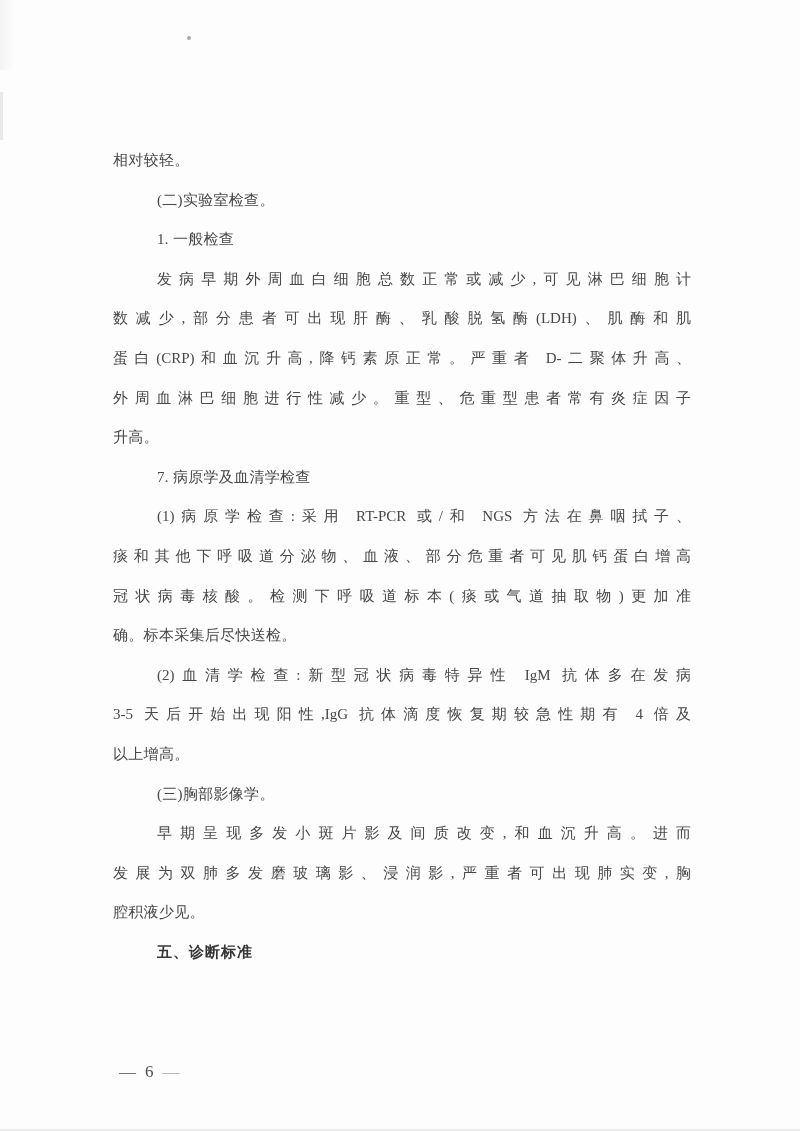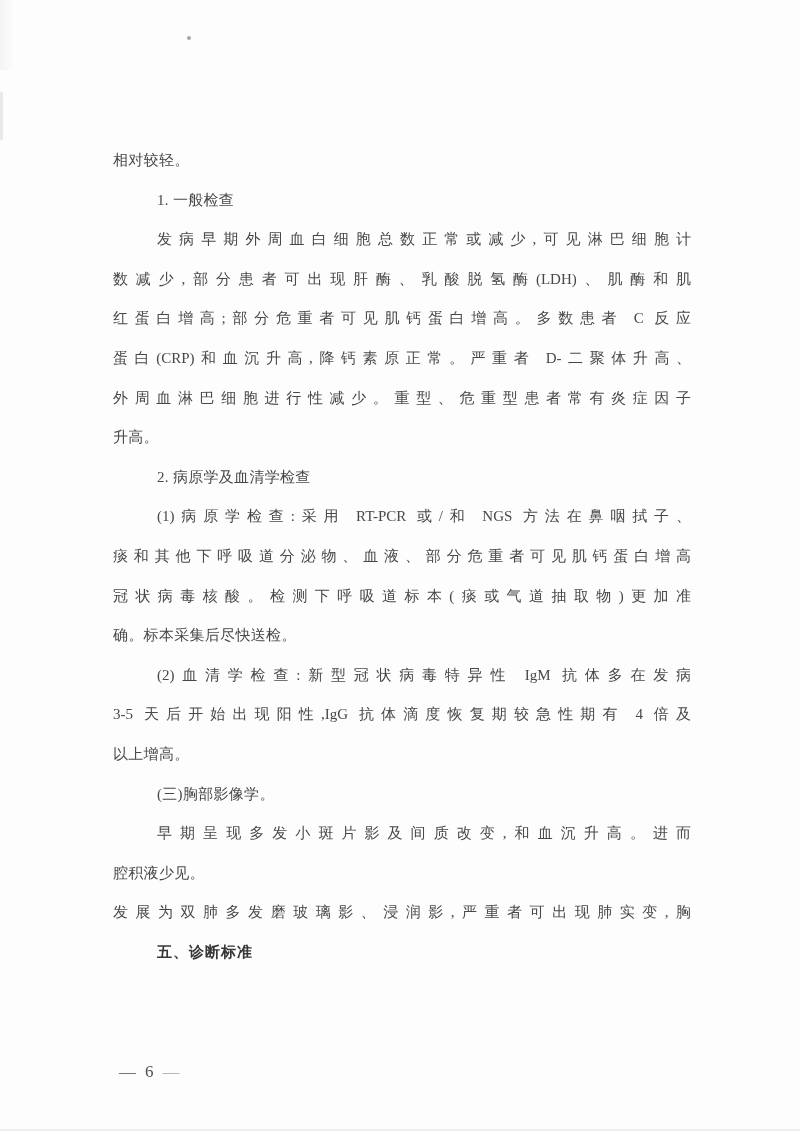--- a/index.html
+++ b/index.html
@@ -87,6 +87,7 @@
 
   <div class="text-block" id="lines-container">
       <div class="line">相对较轻。</div>
+      <div class="line indent">(二)实验室检查。</div>
       <div class="line indent">1. 一般检查</div>
       <div class="line indent justify">发病早期外周血白细胞总数正常或减少,可见淋巴细胞计</div>
       <div class="line justify">数减少,部分患者可出现肝酶、乳酸脱氢酶(LDH)、肌酶和肌</div>

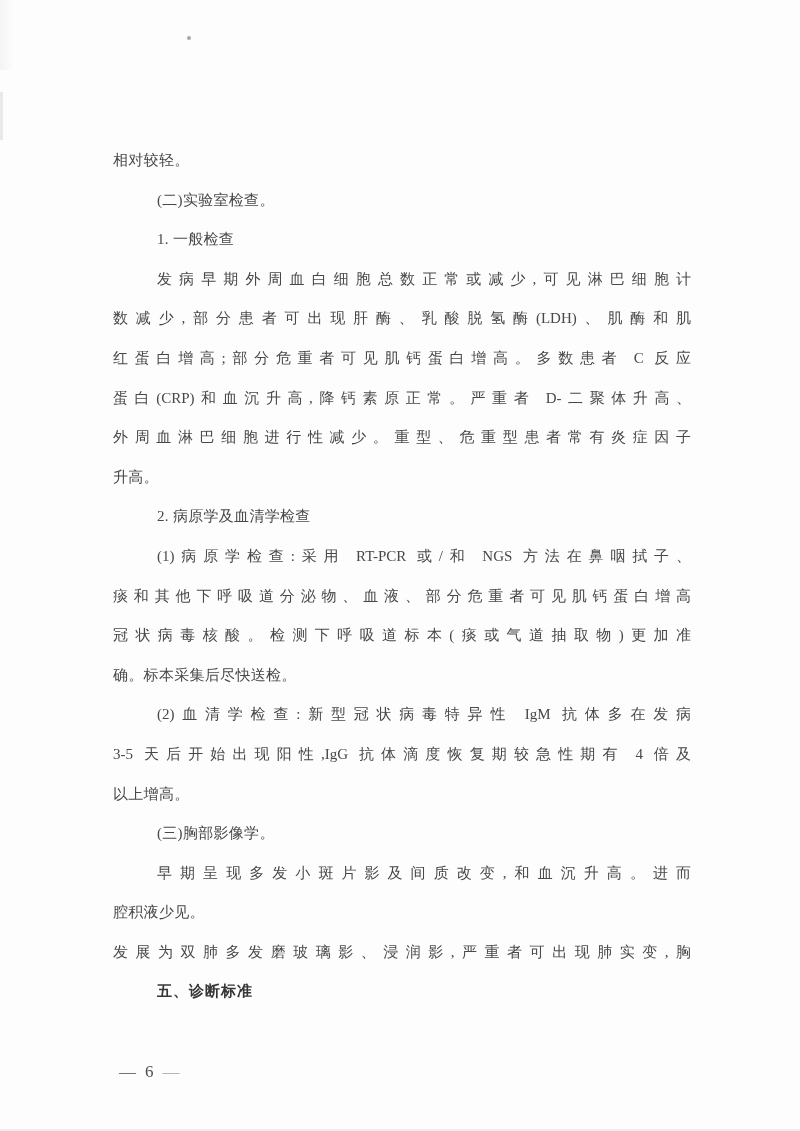--- a/index.html
+++ b/index.html
@@ -91,7 +91,6 @@
       <div class="line indent">1. 一般检查</div>
       <div class="line indent justify">发病早期外周血白细胞总数正常或减少,可见淋巴细胞计</div>
       <div class="line justify">数减少,部分患者可出现肝酶、乳酸脱氢酶(LDH)、肌酶和肌</div>
-      <div class="line justify">红蛋白增高;部分危重者可见肌钙蛋白增高。多数患者 C 反应</div>
       <div class="line justify">蛋白(CRP)和血沉升高,降钙素原正常。严重者 D-二聚体升高、</div>
       <div class="line justify">外周血淋巴细胞进行性减少。重型、危重型患者常有炎症因子</div>
       <div class="line">升高。</div>

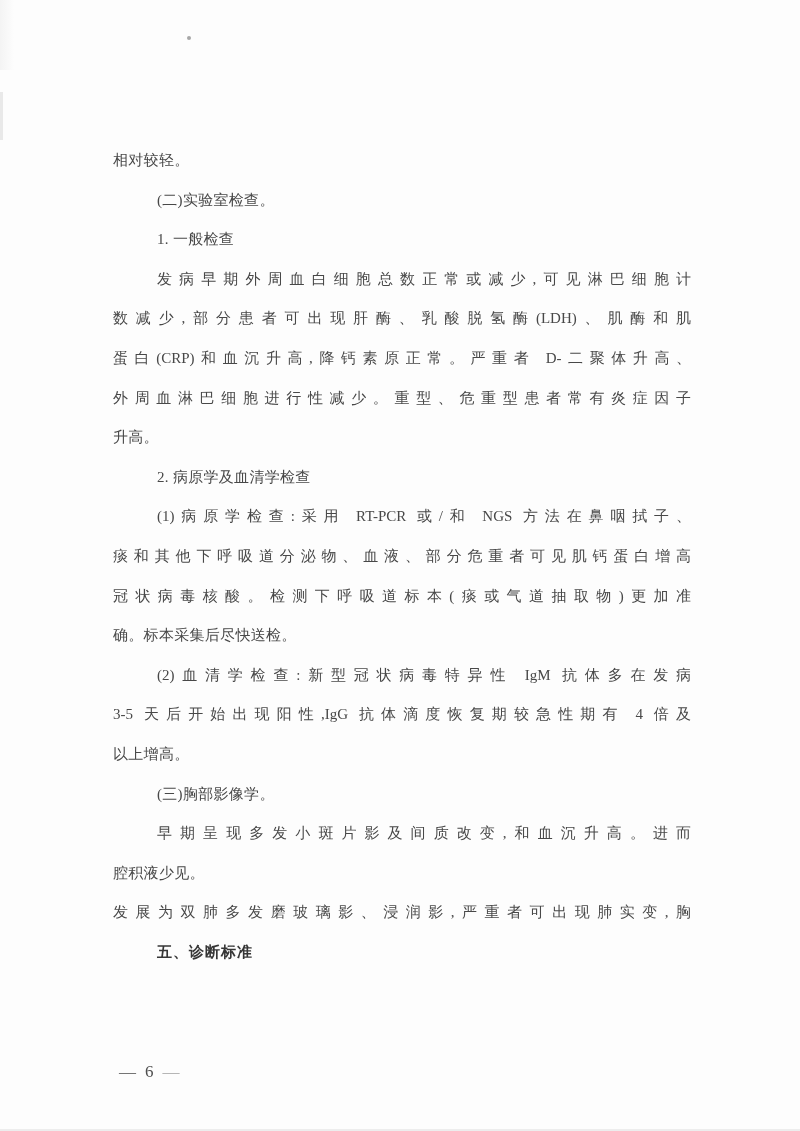--- a/index.html
+++ b/index.html
@@ -94,7 +94,7 @@
       <div class="line justify">蛋白(CRP)和血沉升高,降钙素原正常。严重者 D-二聚体升高、</div>
       <div class="line justify">外周血淋巴细胞进行性减少。重型、危重型患者常有炎症因子</div>
       <div class="line">升高。</div>
-      <div class="line indent">2. 病原学及血清学检查</div>
+      <div class="line indent">7. 病原学及血清学检查</div>
       <div class="line indent justify">(1)病原学检查:采用 RT-PCR 或/和 NGS 方法在鼻咽拭子、</div>
       <div class="line justify">痰和其他下呼吸道分泌物、血液、部分危重者可见肌钙蛋白增高</div>
       <div class="line justify">冠状病毒核酸。检测下呼吸道标本(痰或气道抽取物)更加准</div>

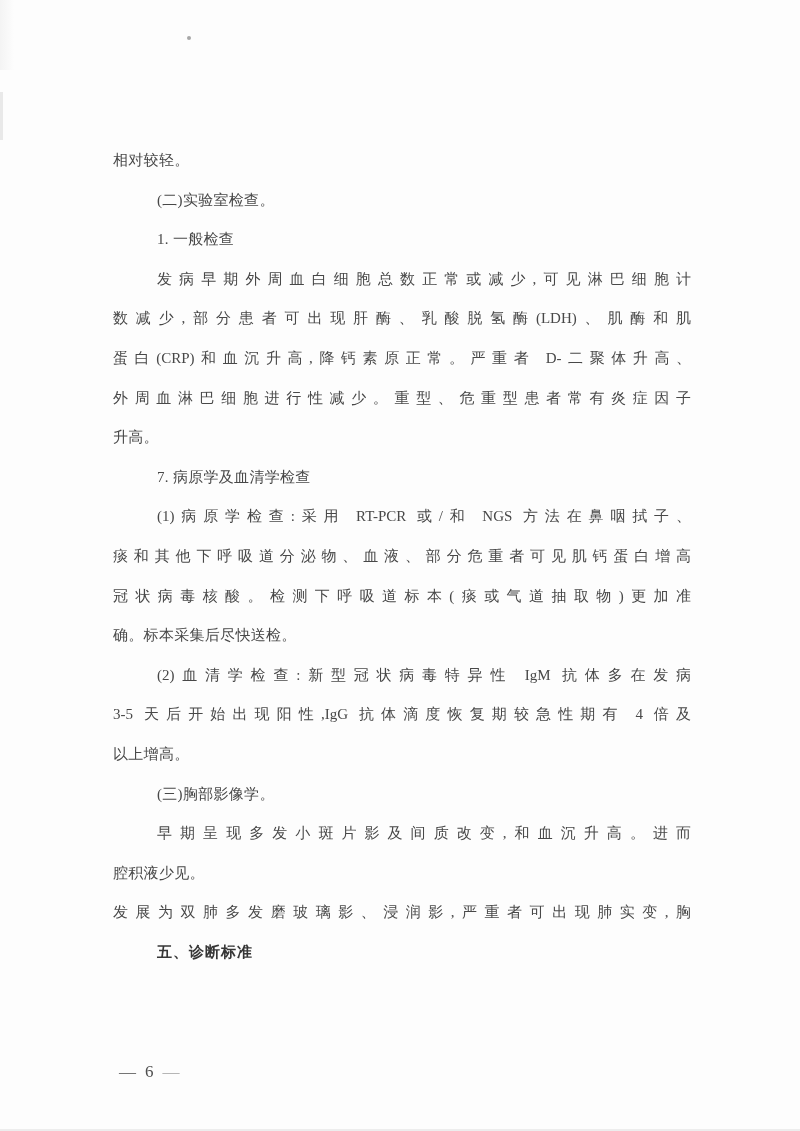--- a/index.html
+++ b/index.html
@@ -104,8 +104,8 @@
       <div class="line">以上增高。</div>
       <div class="line indent">(三)胸部影像学。</div>
       <div class="line indent justify">早期呈现多发小斑片影及间质改变,和血沉升高。进而</div>
+      <div class="line justify">发展为双肺多发磨玻璃影、浸润影,严重者可出现肺实变,胸</div>
       <div class="line">腔积液少见。</div>
-      <div class="line justify">发展为双肺多发磨玻璃影、浸润影,严重者可出现肺实变,胸</div>
       <div class="line indent bold">五、诊断标准</div>
     </div>
 

